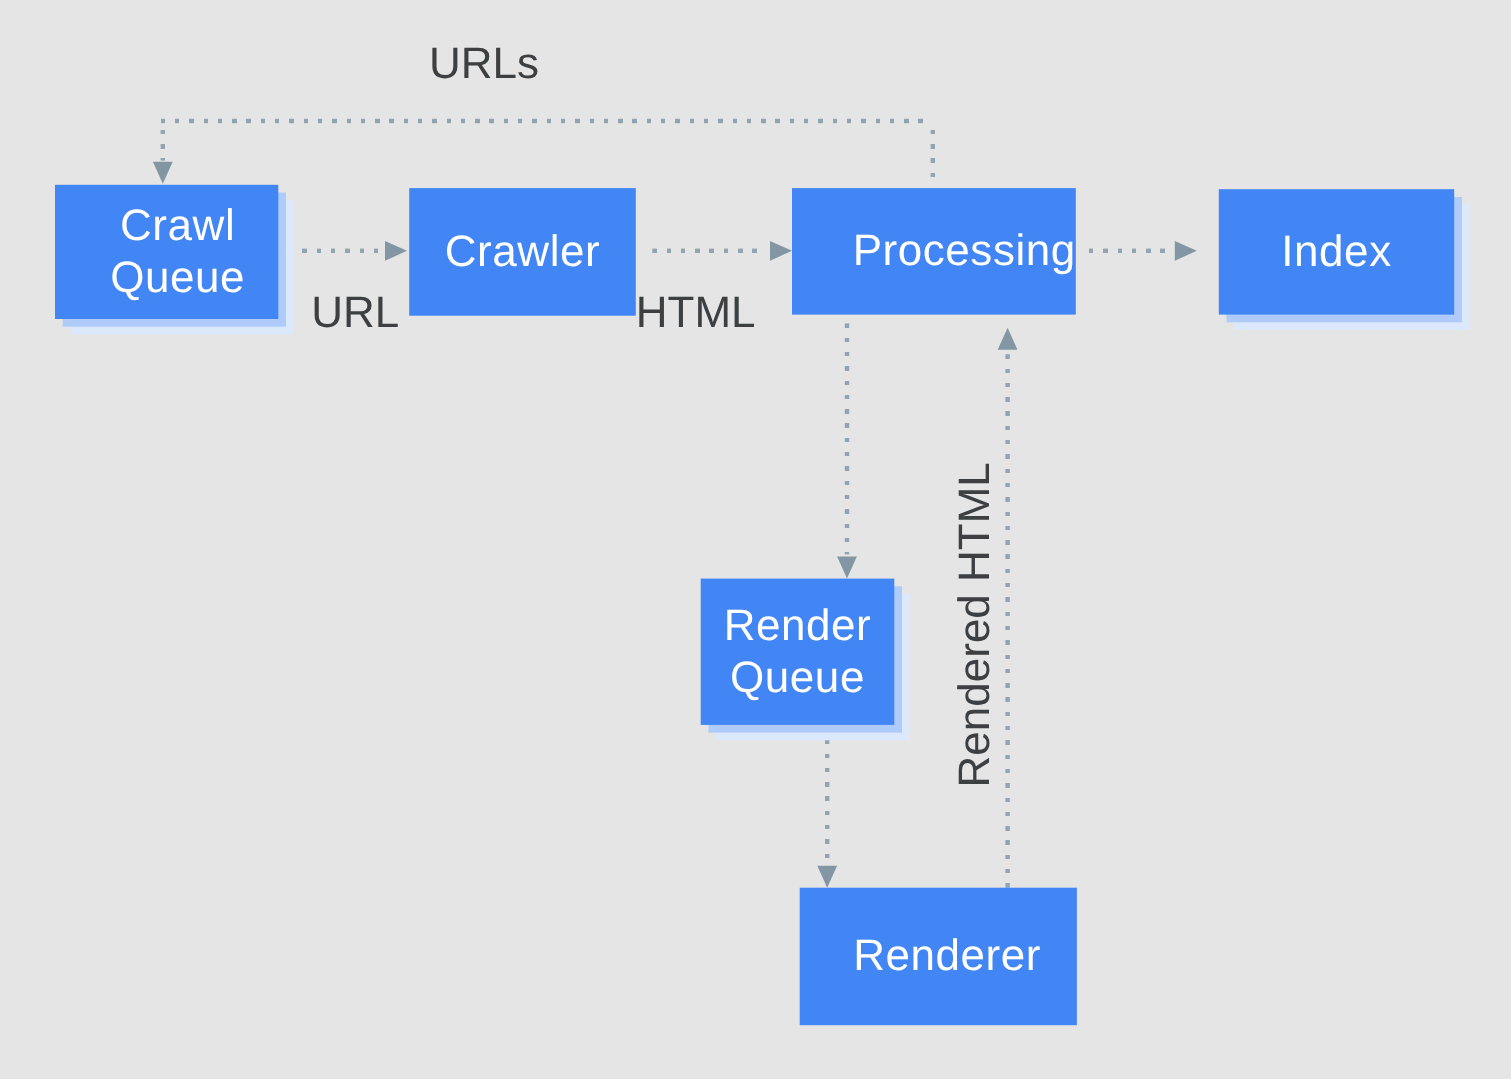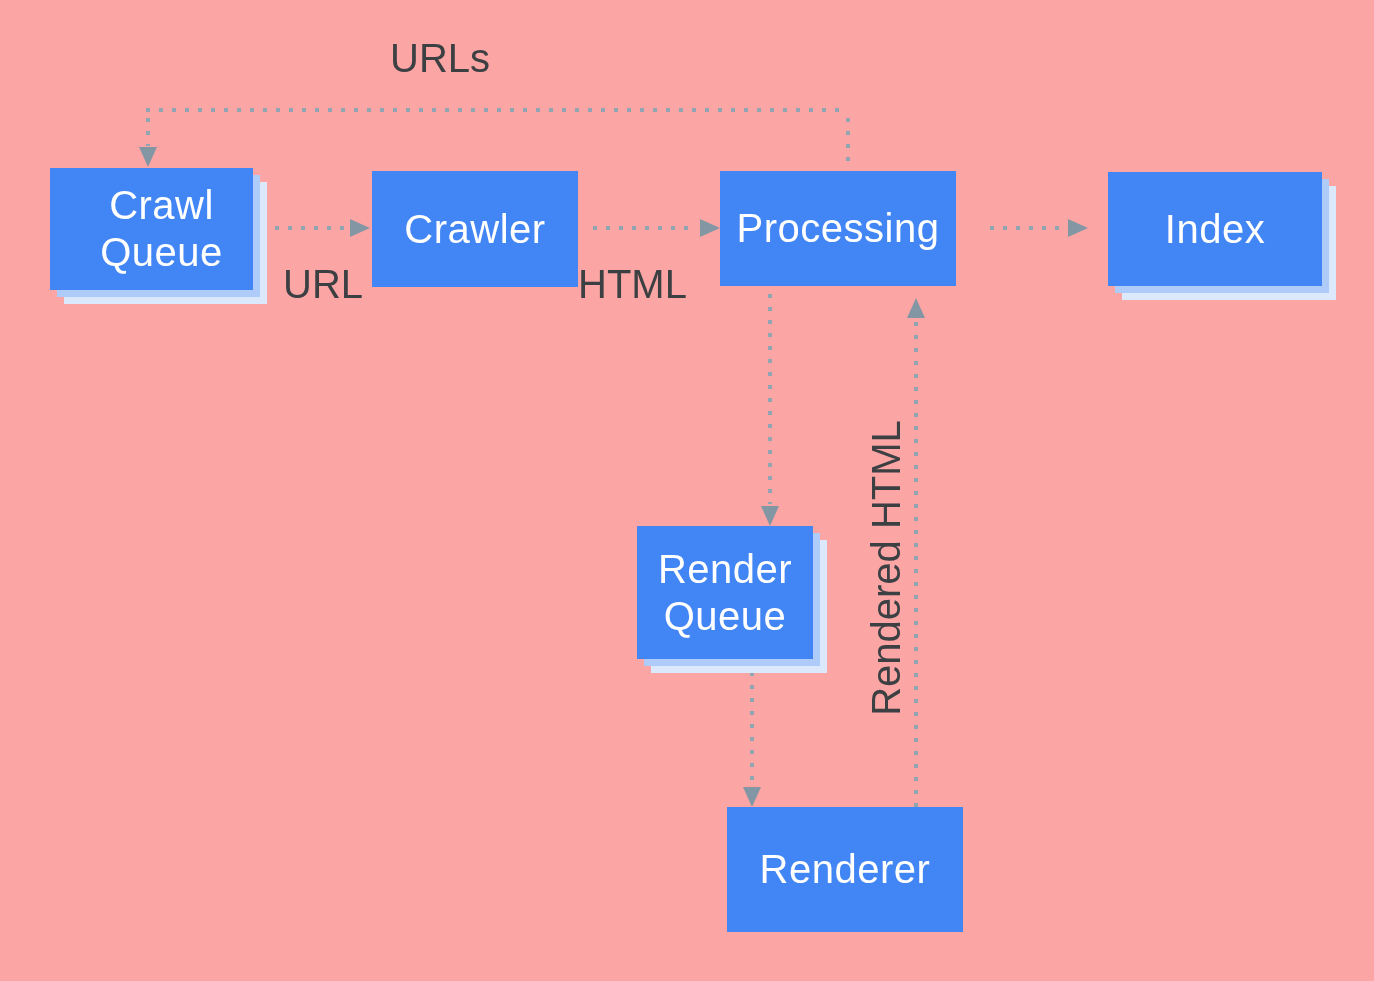--- a/index.html
+++ b/index.html
@@ -14,7 +14,7 @@
   .canvas{
     position:relative;
     width:1374px;height:981px;
-    background:#fca5a5;
+    background:#e5e5e5;
     font-family:"Liberation Sans", sans-serif;
     overflow:hidden;
   }

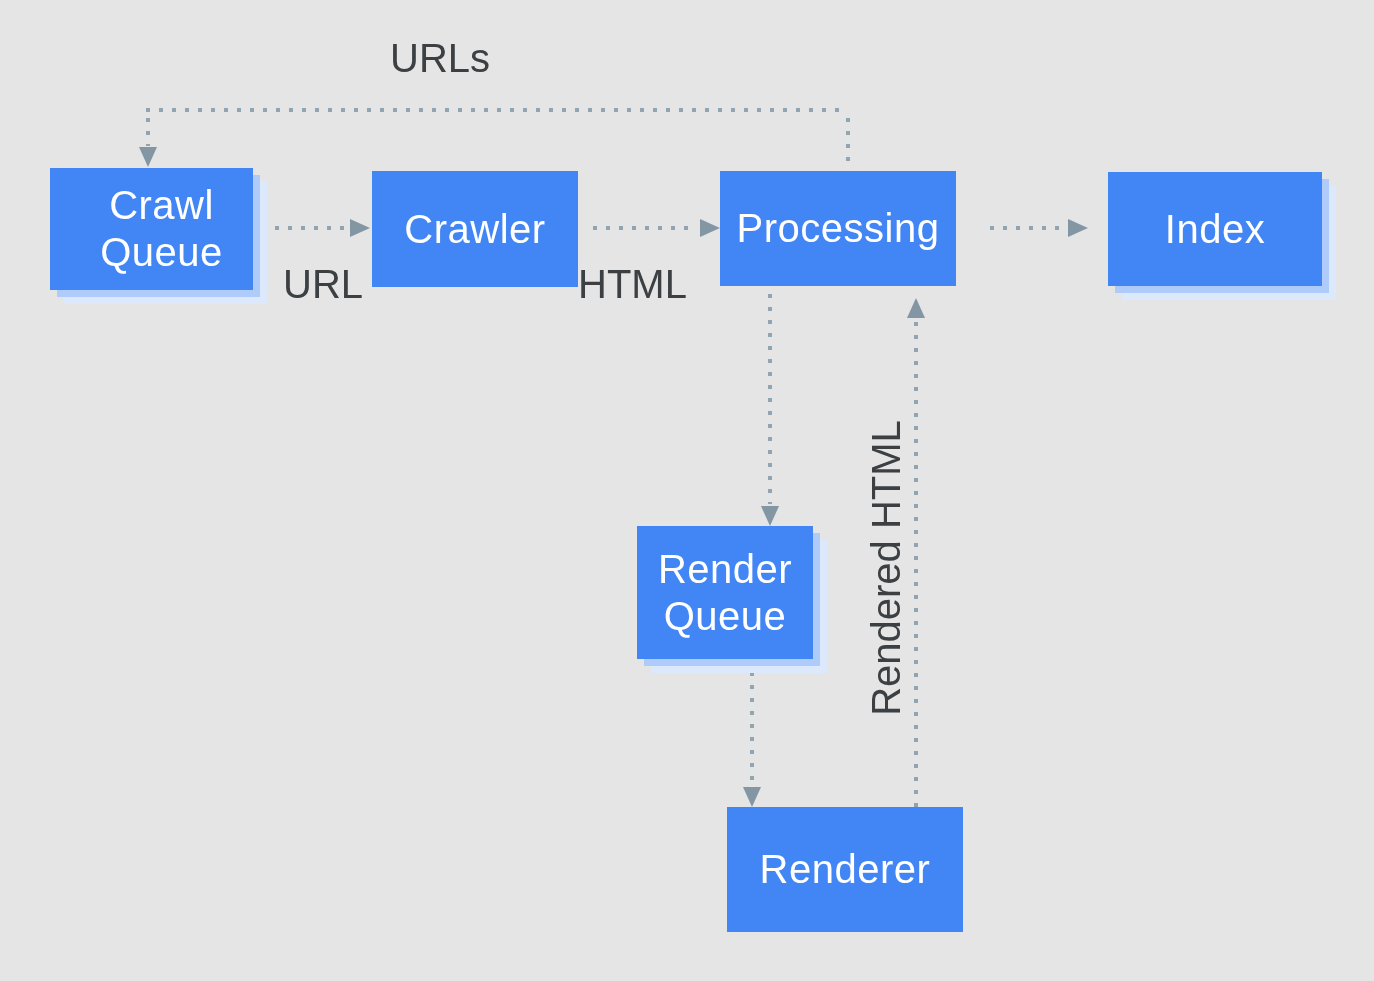--- a/index.html
+++ b/index.html
@@ -33,7 +33,7 @@
   }
   #box-crawl-queue  {left:50px;  top:168px; width:183px; height:122px;padding-left:20px;}
   #box-crawler      {left:372px; top:171px; width:206px; height:116px;text-align:center;}
-  #box-processing   {left:720px; top:171px; width:236px; height:115px;}
+  #box-processing   {left:720px; top:171px; width:258px; height:115px;justify-content:flex-end;}
   #box-index        {left:1089px;top:172px; width:214px; height:114px;margin-left:19px;}
   #box-render-queue {left:637px; top:526px; width:176px; height:133px;}
   #box-renderer     {left:727px; top:807px; width:236px; height:125px;}

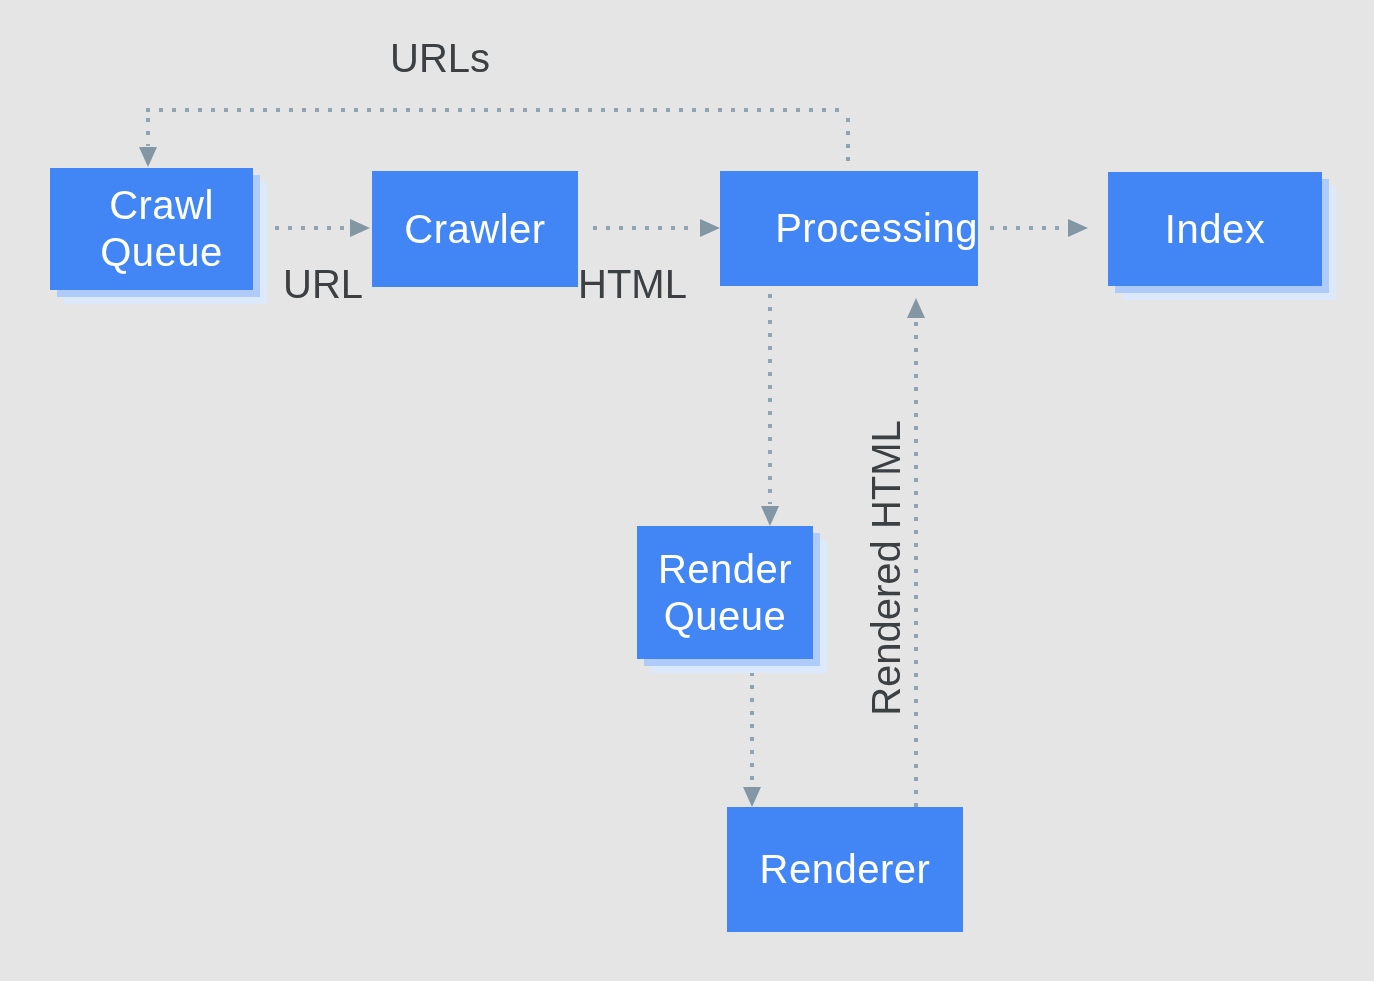--- a/index.html
+++ b/index.html
@@ -36,7 +36,7 @@
   #box-processing   {left:720px; top:171px; width:258px; height:115px;justify-content:flex-end;}
   #box-index        {left:1089px;top:172px; width:214px; height:114px;margin-left:19px;}
   #box-render-queue {left:637px; top:526px; width:176px; height:133px;}
-  #box-renderer     {left:727px; top:807px; width:236px; height:125px;}
+  #box-renderer     {left:727px; top:807px; width:236px; height:125px;padding-left:16px;}
 
   
   .dot-h{

